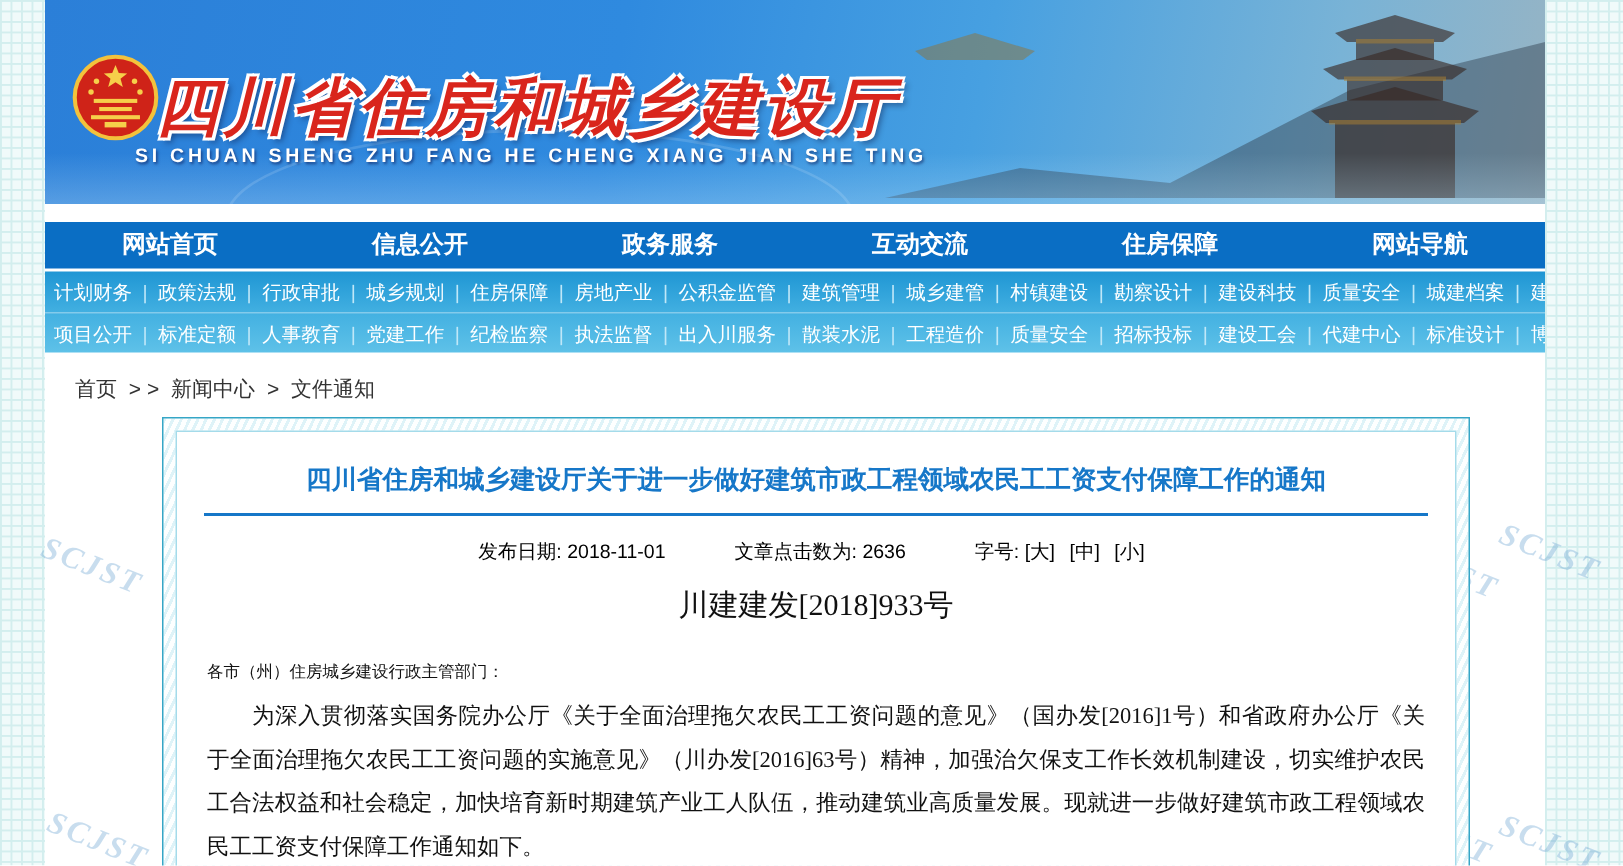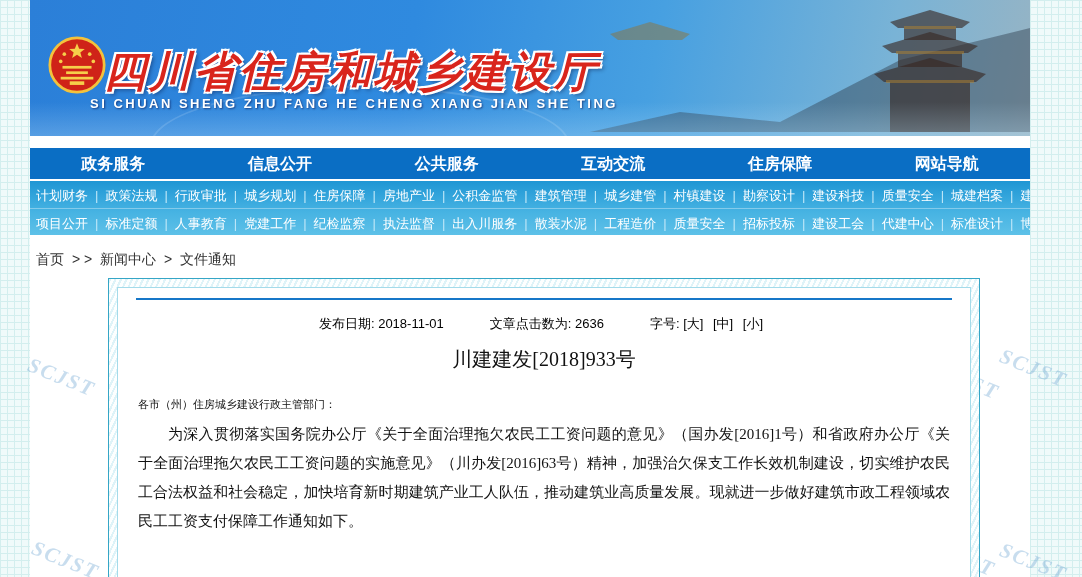--- a/index.html
+++ b/index.html
@@ -137,6 +137,7 @@
   </div>
 
   <div class="mainnav">
+    <a>网站首页</a>
     <a>政务服务</a>
     <a>信息公开</a>
     <a>公共服务</a>

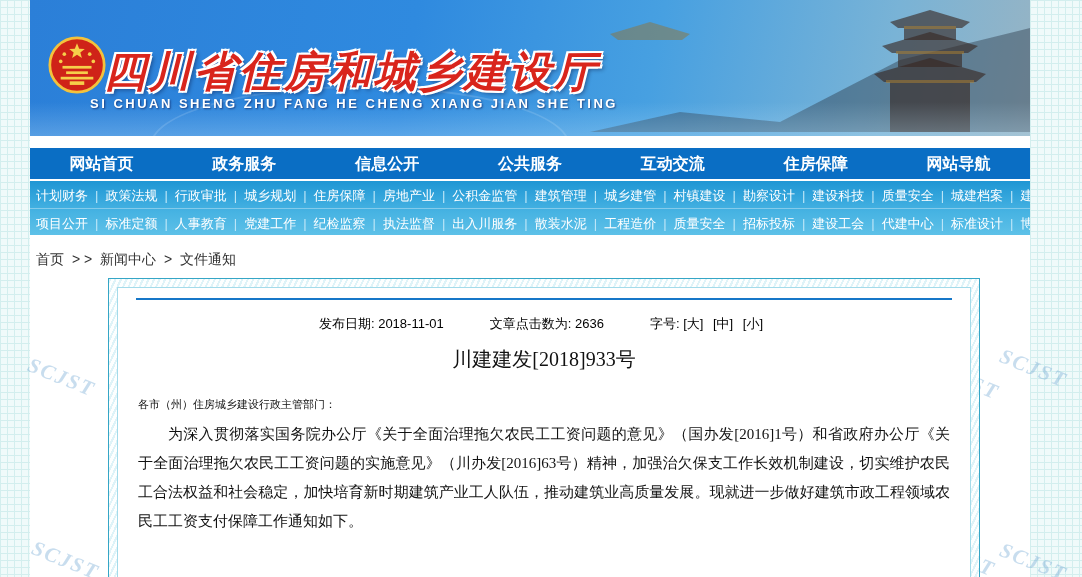--- a/index.html
+++ b/index.html
@@ -138,8 +138,8 @@
 
   <div class="mainnav">
     <a>网站首页</a>
+    <a>信息公开</a>
     <a>政务服务</a>
-    <a>信息公开</a>
     <a>公共服务</a>
     <a>互动交流</a>
     <a>住房保障</a>

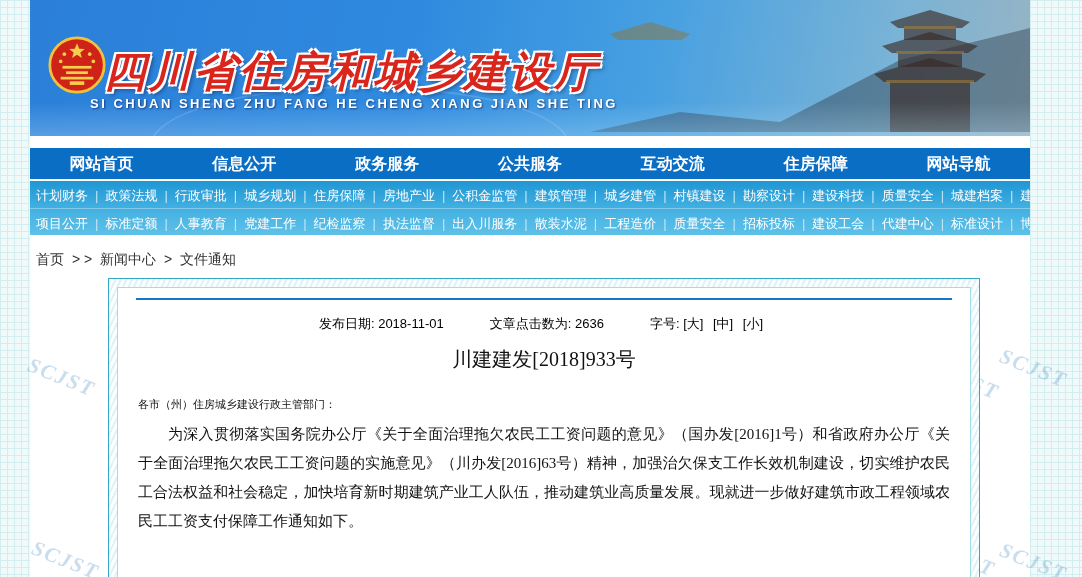--- a/index.html
+++ b/index.html
@@ -140,7 +140,6 @@
     <a>网站首页</a>
     <a>信息公开</a>
     <a>政务服务</a>
-    <a>公共服务</a>
     <a>互动交流</a>
     <a>住房保障</a>
     <a>网站导航</a>

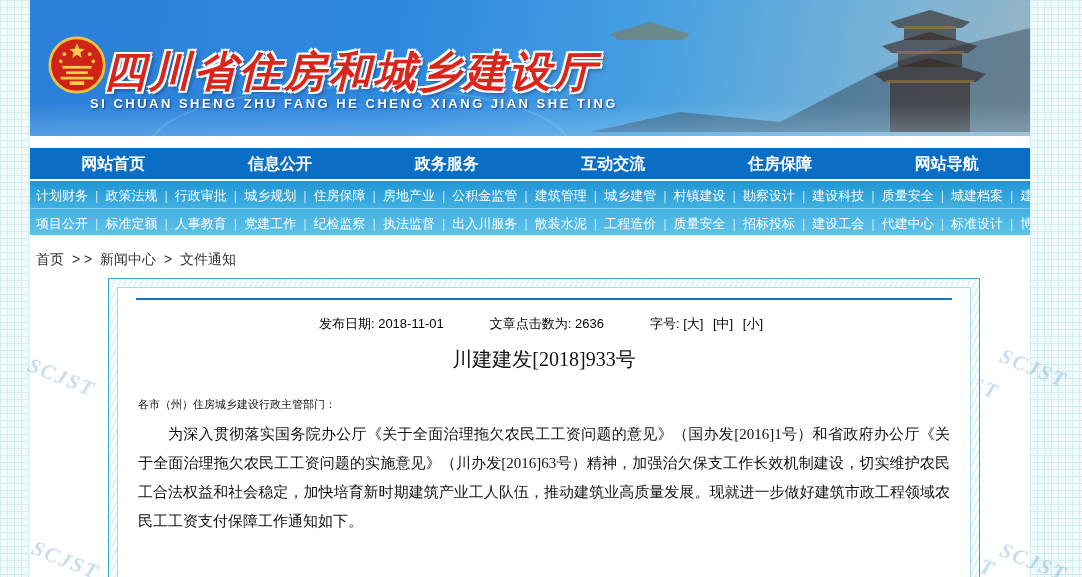--- a/index.html
+++ b/index.html
@@ -62,7 +62,7 @@
   .subrow + .subrow { border-top:1px solid rgba(255,255,255,.35); }
 
   
-  .breadcrumb { padding:16px 0 9px 6px; font-size:14px; color:#333; }
+  .breadcrumb { padding:16px 0 9px 20px; font-size:14px; color:#333; }
   .breadcrumb a { color:#333; text-decoration:none; cursor:pointer; }
   .bsep { margin:0 4px; color:#333; }
 

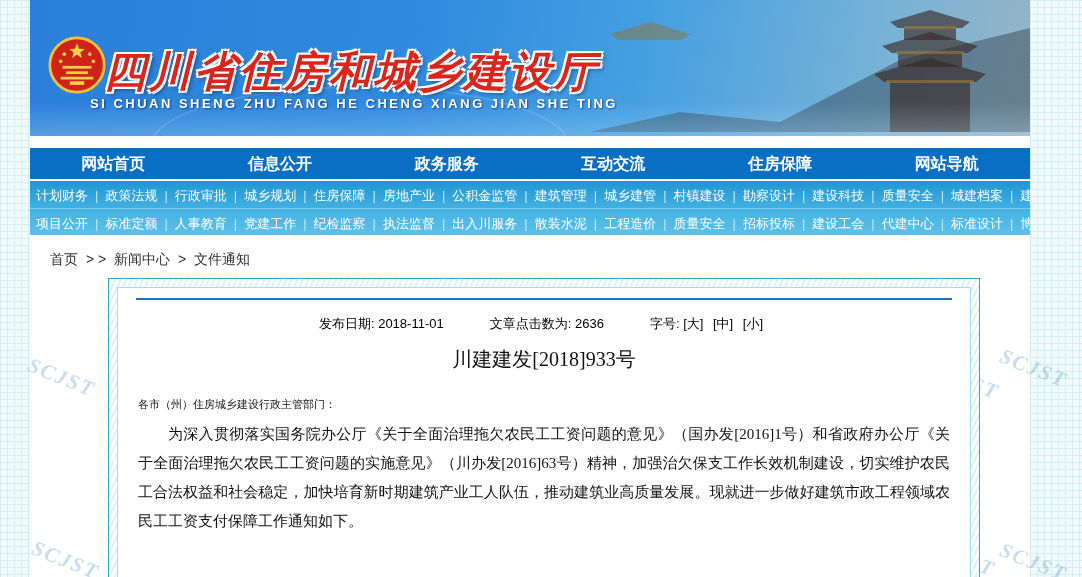--- a/index.html
+++ b/index.html
@@ -164,6 +164,7 @@
 
   <div class="panel-outer">
     <div class="panel-inner">
+      <h1 class="art-title">四川省住房和城乡建设厅关于进一步做好建筑市政工程领域农民工工资支付保障工作的通知</h1>
       <div class="art-rule"></div>
       <div class="art-meta">
         <span>

